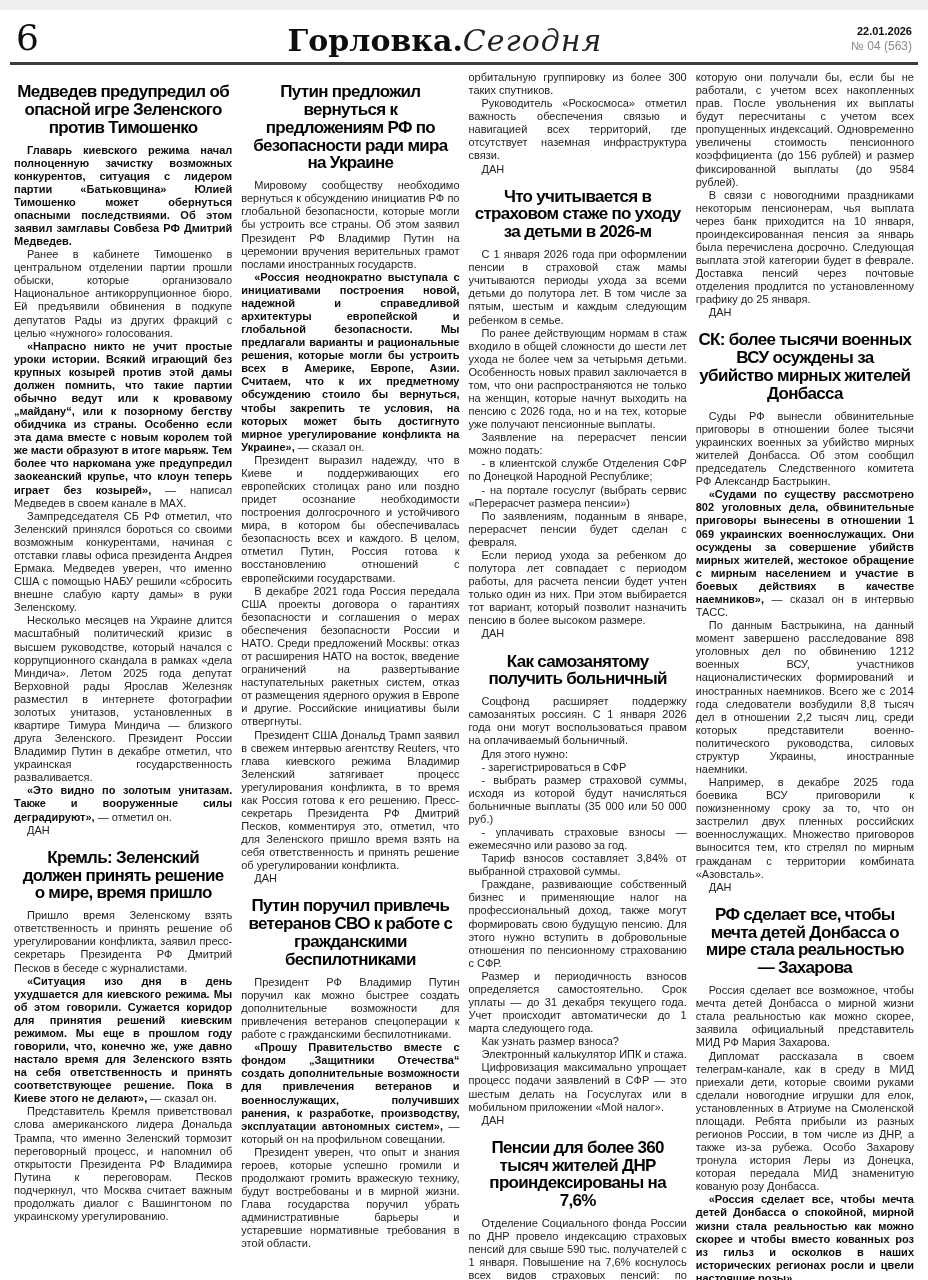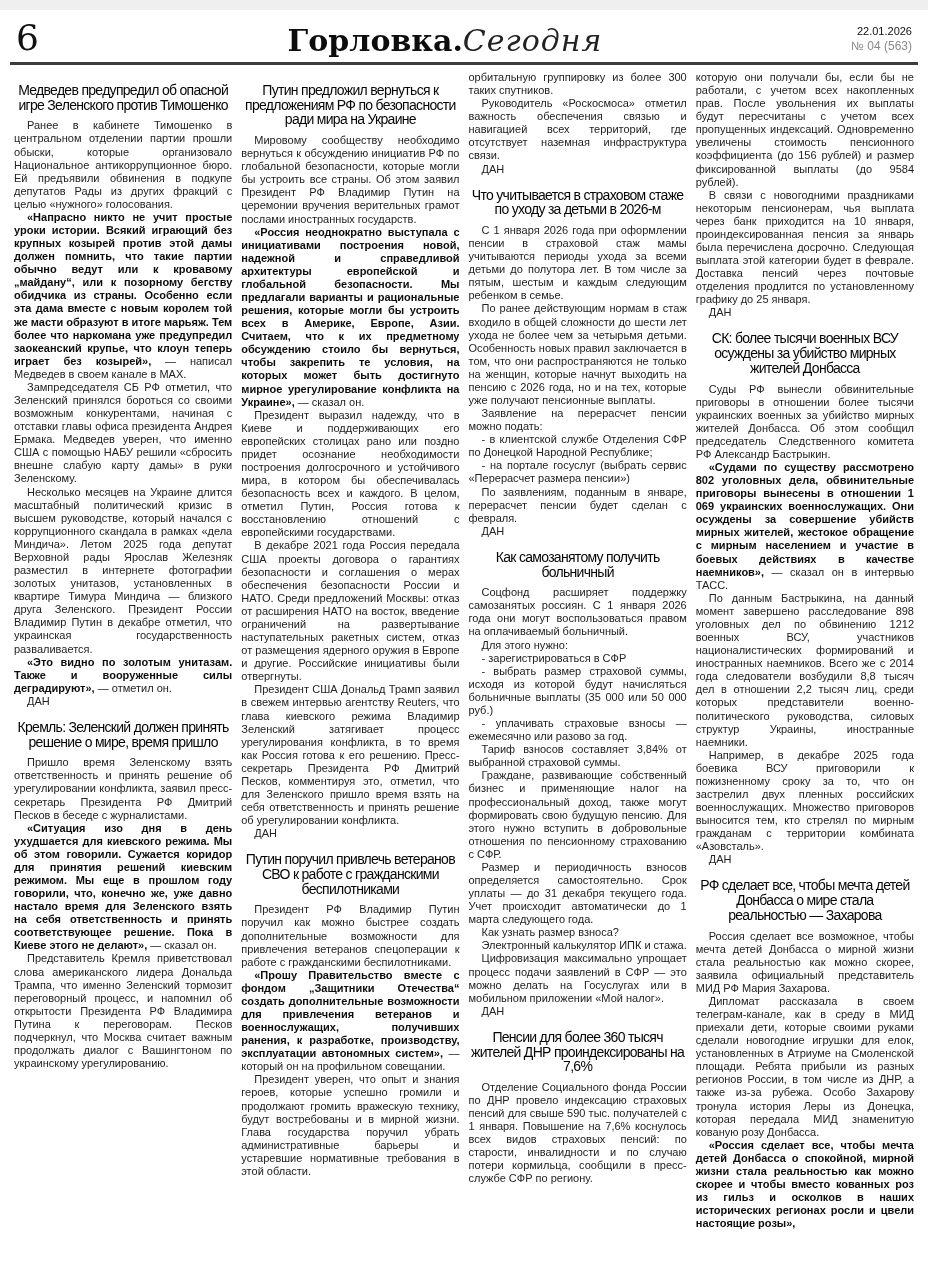--- a/index.html
+++ b/index.html
@@ -27,7 +27,7 @@
     font-size:30px; color:#222; letter-spacing:1px;
   }
   .issue-block { text-align:right; line-height:1.25; padding-bottom:2px; }
-  .issue-date { font-size:11px; font-weight:normal; color:#111; }
+  .issue-date { font-size:11px; font-weight:bold; color:#111; }
   .issue-number { font-size:12px; color:#8a8a8a; }
   .header-rule { border-bottom:3px solid #3c3c3c; margin:0 10px; }
 

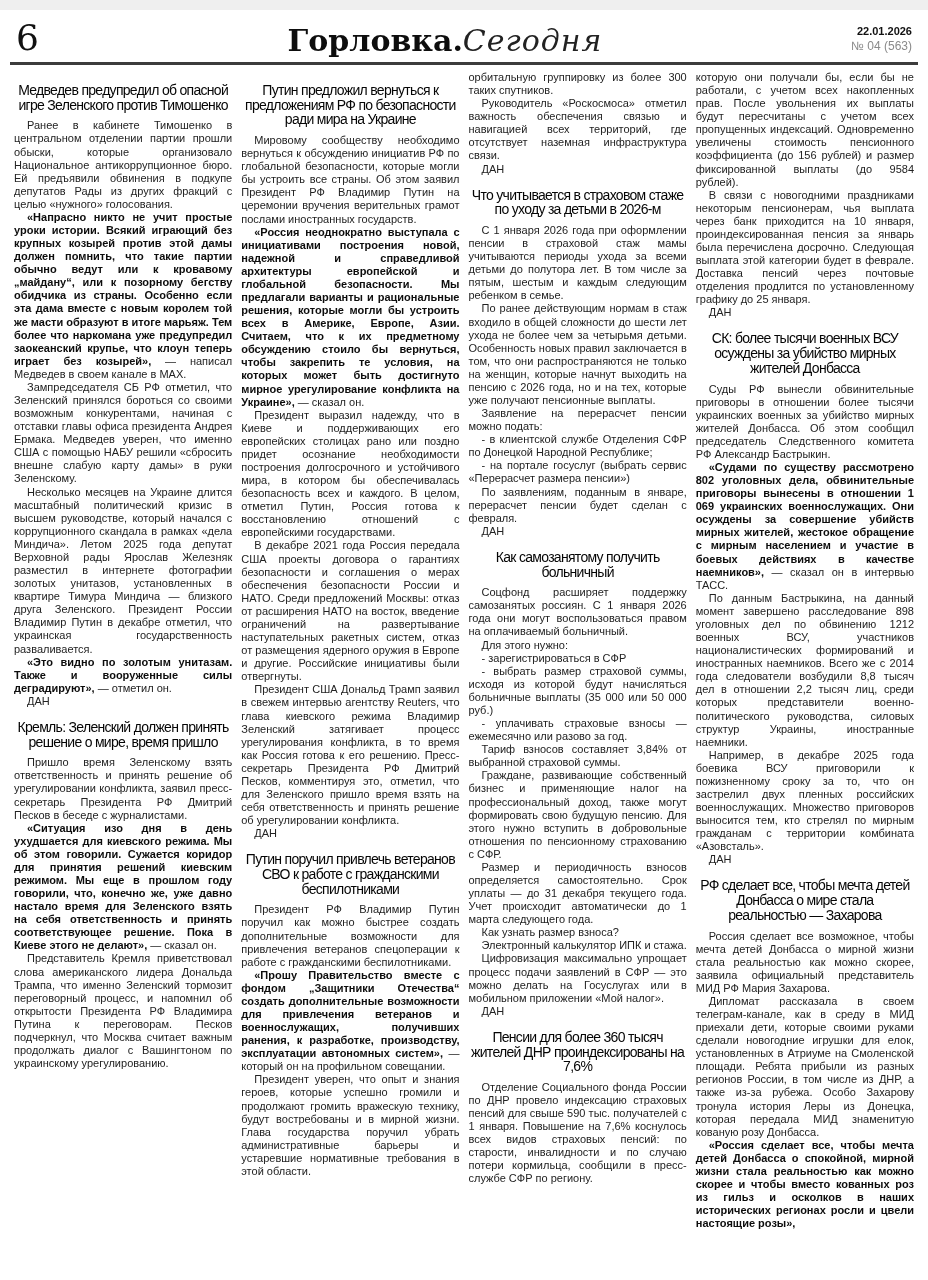--- a/index.html
+++ b/index.html
@@ -38,7 +38,7 @@
 
   .headline {
     font-family:"Liberation Sans", sans-serif;
-    font-weight:normal; font-size:14px; line-height:1.05;
+    font-weight:bold; font-size:17px; line-height:1.05;
     letter-spacing:-0.7px; text-align:center; color:#050505;
     margin:12px 2px 7px 2px;
   }

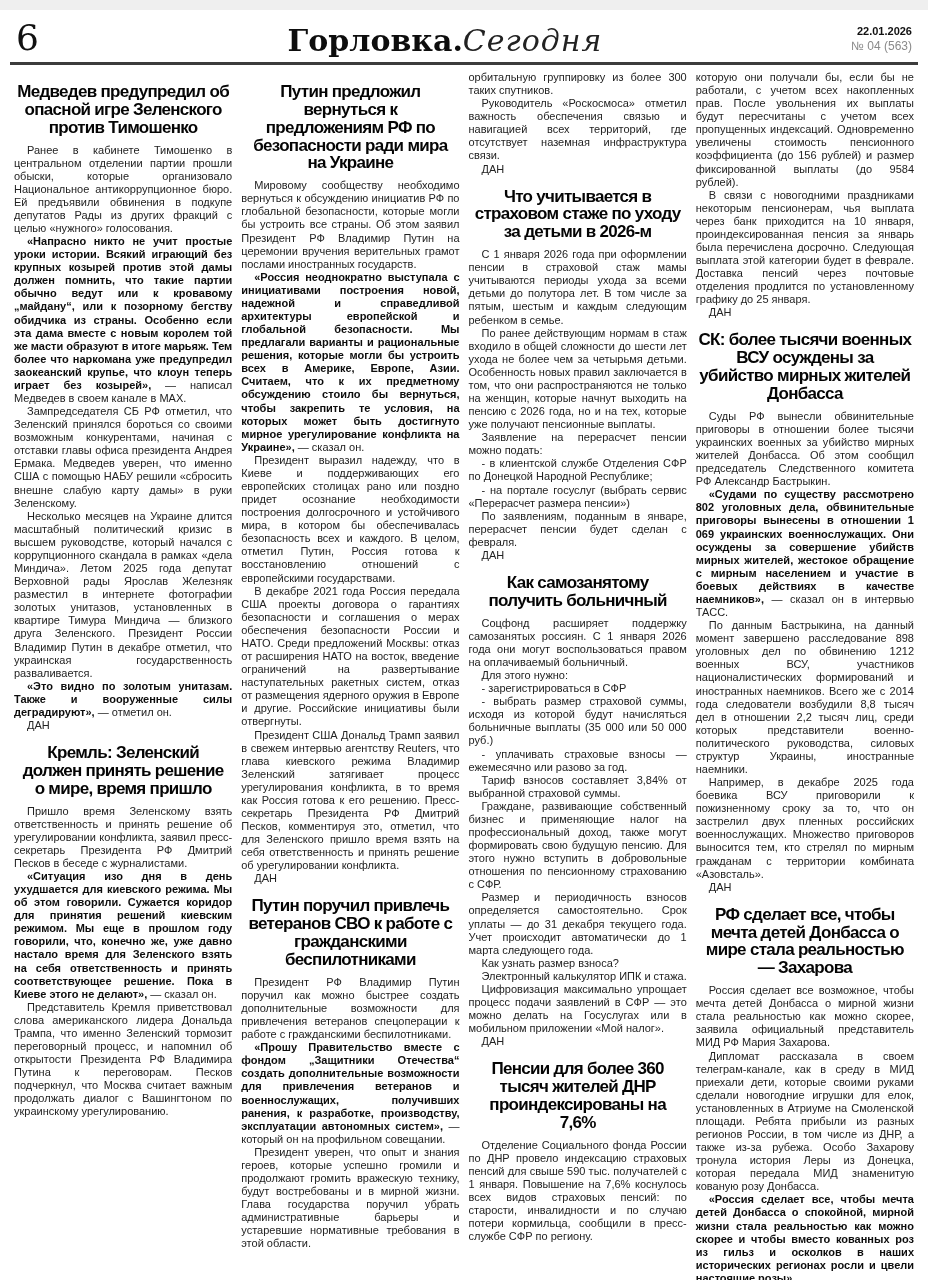--- a/index.html
+++ b/index.html
@@ -69,6 +69,7 @@
   <div class="columns">
     <div class="col">
         <h2 class="headline">Медведев предупредил об опасной игре Зеленского против Тимошенко</h2>
+        <p class="para"><span class="b">Главарь киевского режима начал полноценную зачистку возможных конкурентов, ситуация с лидером партии «Батьковщина» Юлией Тимошенко может обернуться опасными последствиями. Об этом заявил замглавы Совбеза РФ Дмитрий Медведев.</span></p>
         <p class="para"><span class="r">Ранее в кабинете Тимошенко в центральном отделении партии прошли обыски, которые организовало Национальное антикоррупционное бюро. Ей предъявили обвинения в подкупе депутатов Рады из других фракций с целью «нужного» голосования.</span></p>
         <p class="para"><span class="b">«Напрасно никто не учит простые уроки истории. Всякий играющий без крупных козырей против этой дамы должен помнить, что такие партии обычно ведут или к кровавому „майдану“, или к позорному бегству обидчика из страны. Особенно если эта дама вместе с новым королем той же масти образуют в итоге марьяж. Тем более что наркомана уже предупредил заокеанский крупье, что клоун теперь играет без козырей»,</span><span class="r"> — написал Медведев в своем канале в MAX.</span></p>
         <p class="para"><span class="r">Зампредседателя СБ РФ отметил, что Зеленский принялся бороться со своими возможным конкурентами, начиная с отставки главы офиса президента Андрея Ермака. Медведев уверен, что именно США с помощью НАБУ решили «сбросить внешне слабую карту дамы» в руки Зеленскому.</span></p>

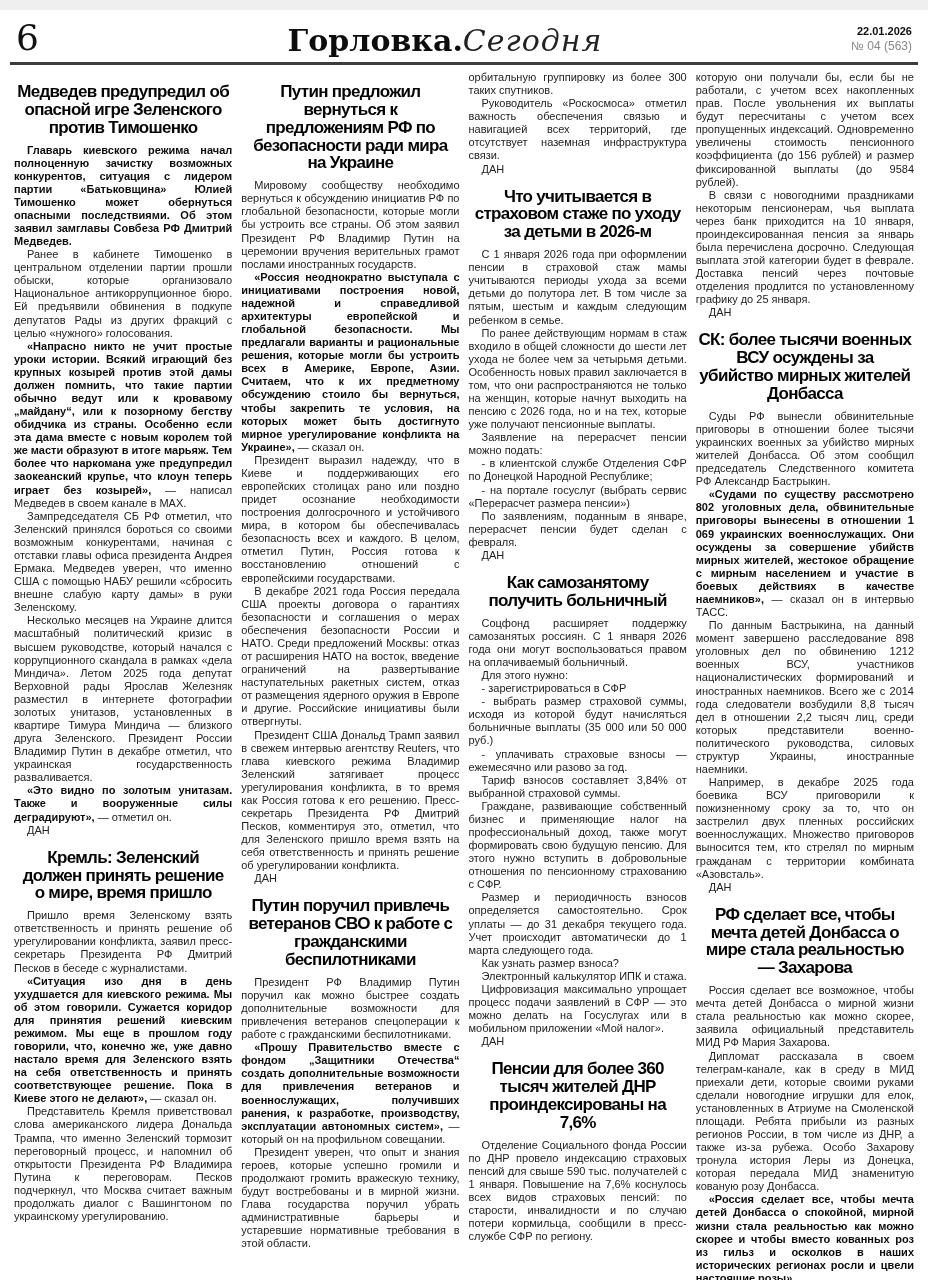--- a/index.html
+++ b/index.html
@@ -105,6 +105,7 @@
         <p class="para"><span class="r">- в клиентской службе Отделения СФР по Донецкой Народной Республике;</span></p>
         <p class="para"><span class="r">- на портале госуслуг (выбрать сервис «Перерасчет размера пенсии»)</span></p>
         <p class="para"><span class="r">По заявлениям, поданным в январе, перерасчет пенсии будет сделан с февраля.</span></p>
+        <p class="para"><span class="r">Если период ухода за ребенком до полутора лет совпадает с периодом работы, для расчета пенсии будет учтен только один из них. При этом выбирается тот вариант, который позволит назначить пенсию в более высоком размере.</span></p>
         <p class="para sign"><span class="r">ДАН</span></p>
         <h2 class="headline">Как самозанятому получить больничный</h2>
         <p class="para"><span class="r">Соцфонд расширяет поддержку самозанятых россиян. С 1 января 2026 года они могут воспользоваться правом на оплачиваемый больничный.</span></p>

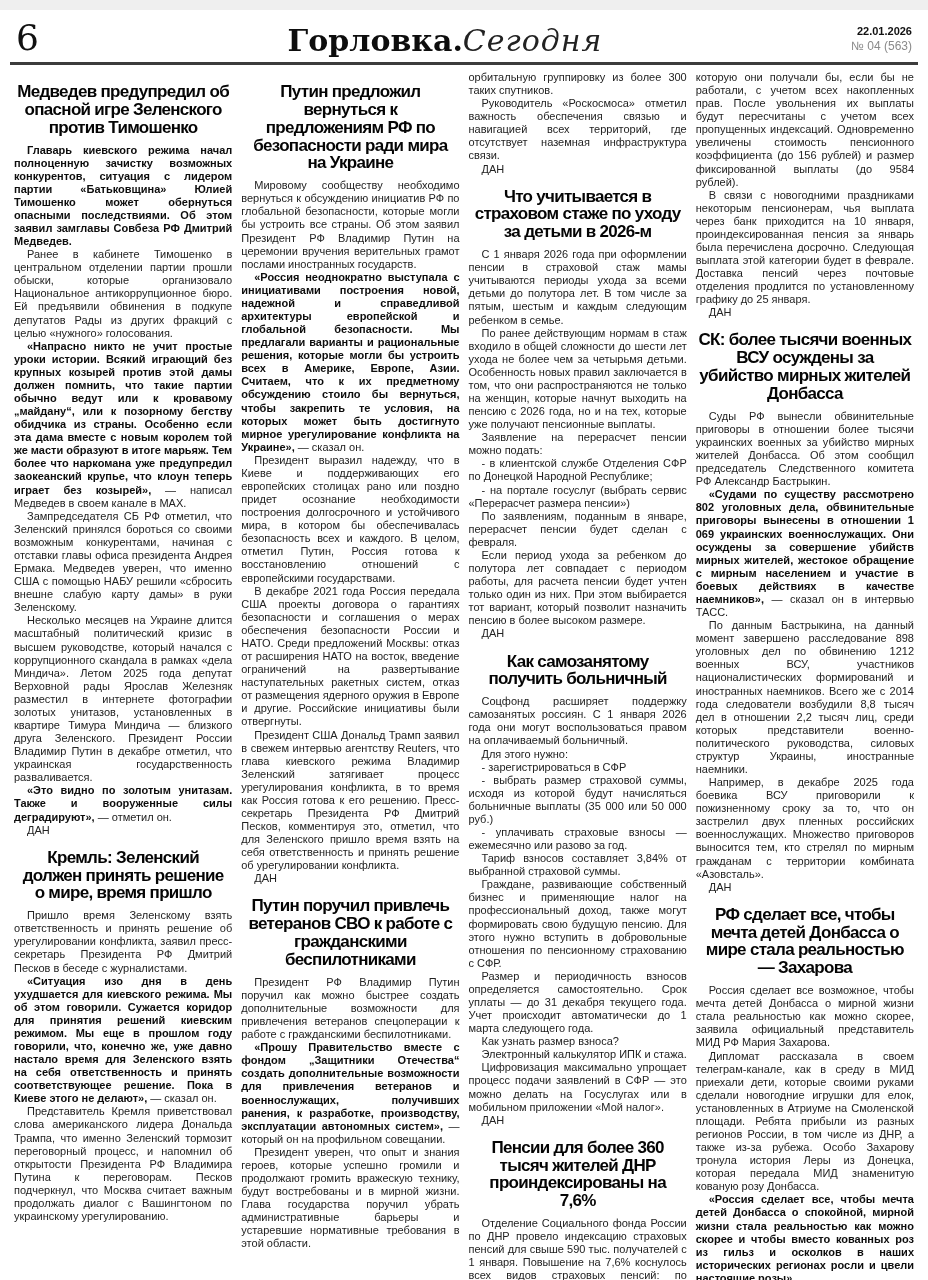--- a/index.html
+++ b/index.html
@@ -118,7 +118,7 @@
         <p class="para"><span class="r">Размер и периодичность взносов определяется самостоятельно. Срок уплаты — до 31 декабря текущего года. Учет происходит автоматически до 1 марта следующего года.</span></p>
         <p class="para"><span class="r">Как узнать размер взноса?</span></p>
         <p class="para"><span class="r">Электронный калькулятор ИПК и стажа.</span></p>
-        <p class="para"><span class="r">Цифровизация максимально упрощает процесс подачи заявлений в СФР — это можно делать на Госуслугах или в мобильном приложении «Мой налог».</span></p>
+        <p class="para"><span class="r">Цифровизация максимально упрощает процесс подачи заявлений в СФР — это шестым делать на Госуслугах или в мобильном приложении «Мой налог».</span></p>
         <p class="para sign"><span class="r">ДАН</span></p>
         <h2 class="headline">Пенсии для более 360 тысяч жителей ДНР проиндексированы на 7,6%</h2>
         <p class="para"><span class="r">Отделение Социального фонда России по ДНР провело индексацию страховых пенсий для свыше 590 тыс. получателей с 1 января. Повышение на 7,6% коснулось всех видов страховых пенсий: по старости, инвалидности и по случаю потери кормильца, сообщили в пресс-службе СФР по региону.</span></p>

